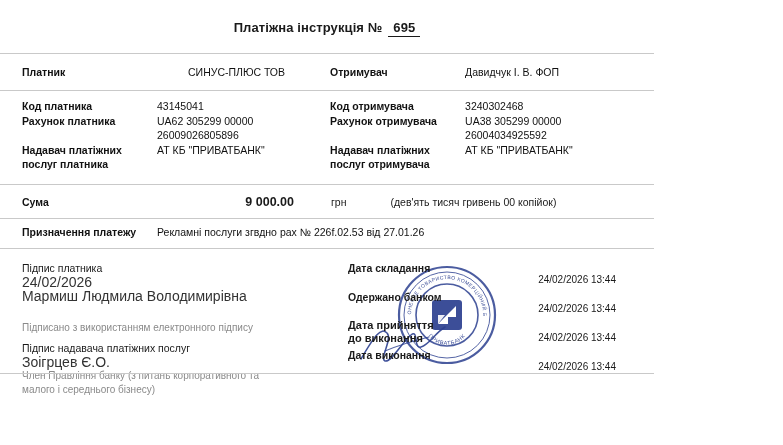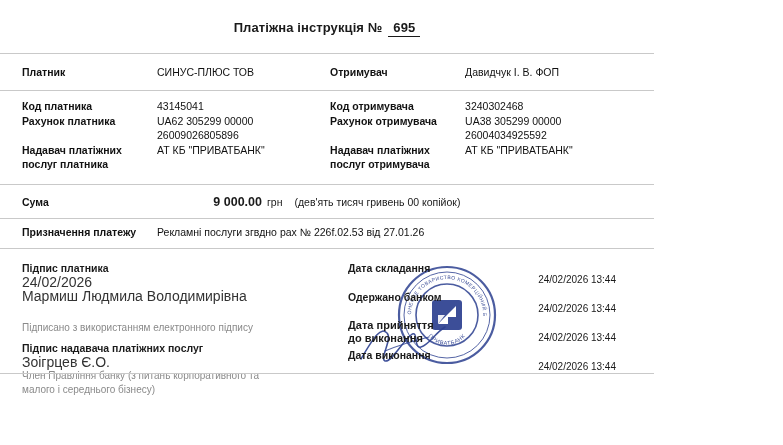--- a/index.html
+++ b/index.html
@@ -49,7 +49,7 @@
     display: flex;
     width: 100%;
   }
-  .col-left { width: 50.5%; box-sizing: border-box; }
+  .col-left { width: 50.5%; box-sizing: border-box; gap: 31px; }
   .col-right { width: 49.5%; box-sizing: border-box; }
   .lbl {
     font-size: 10.5px;

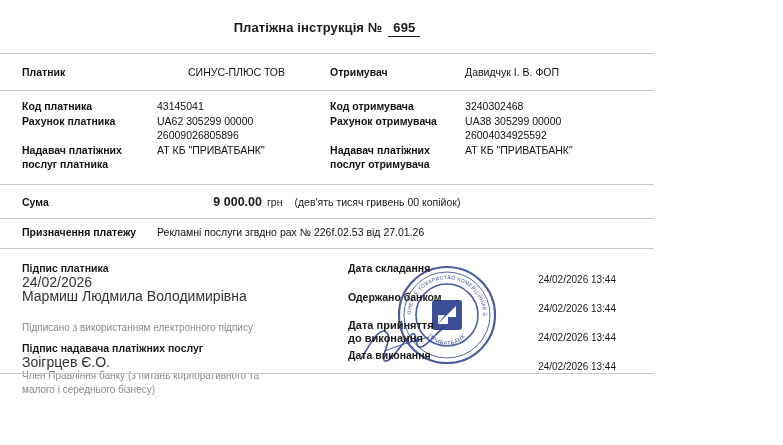--- a/index.html
+++ b/index.html
@@ -80,6 +80,7 @@
     display: flex;
     align-items: baseline;
     padding: 10px 0 9px 0;
+    gap: 32px;
   }
   .sum-lbl { width: 135px; flex: 0 0 135px; }
   .sum-amount {

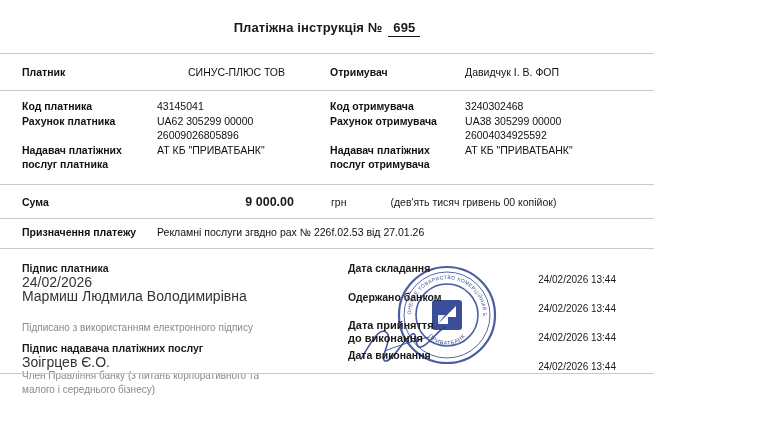--- a/index.html
+++ b/index.html
@@ -115,7 +115,7 @@
   }
   .sig-title {
     font-size: 10.5px;
-    font-weight: bold;
+    font-weight: normal;
     line-height: 14px;
   }
   .sig-small {

